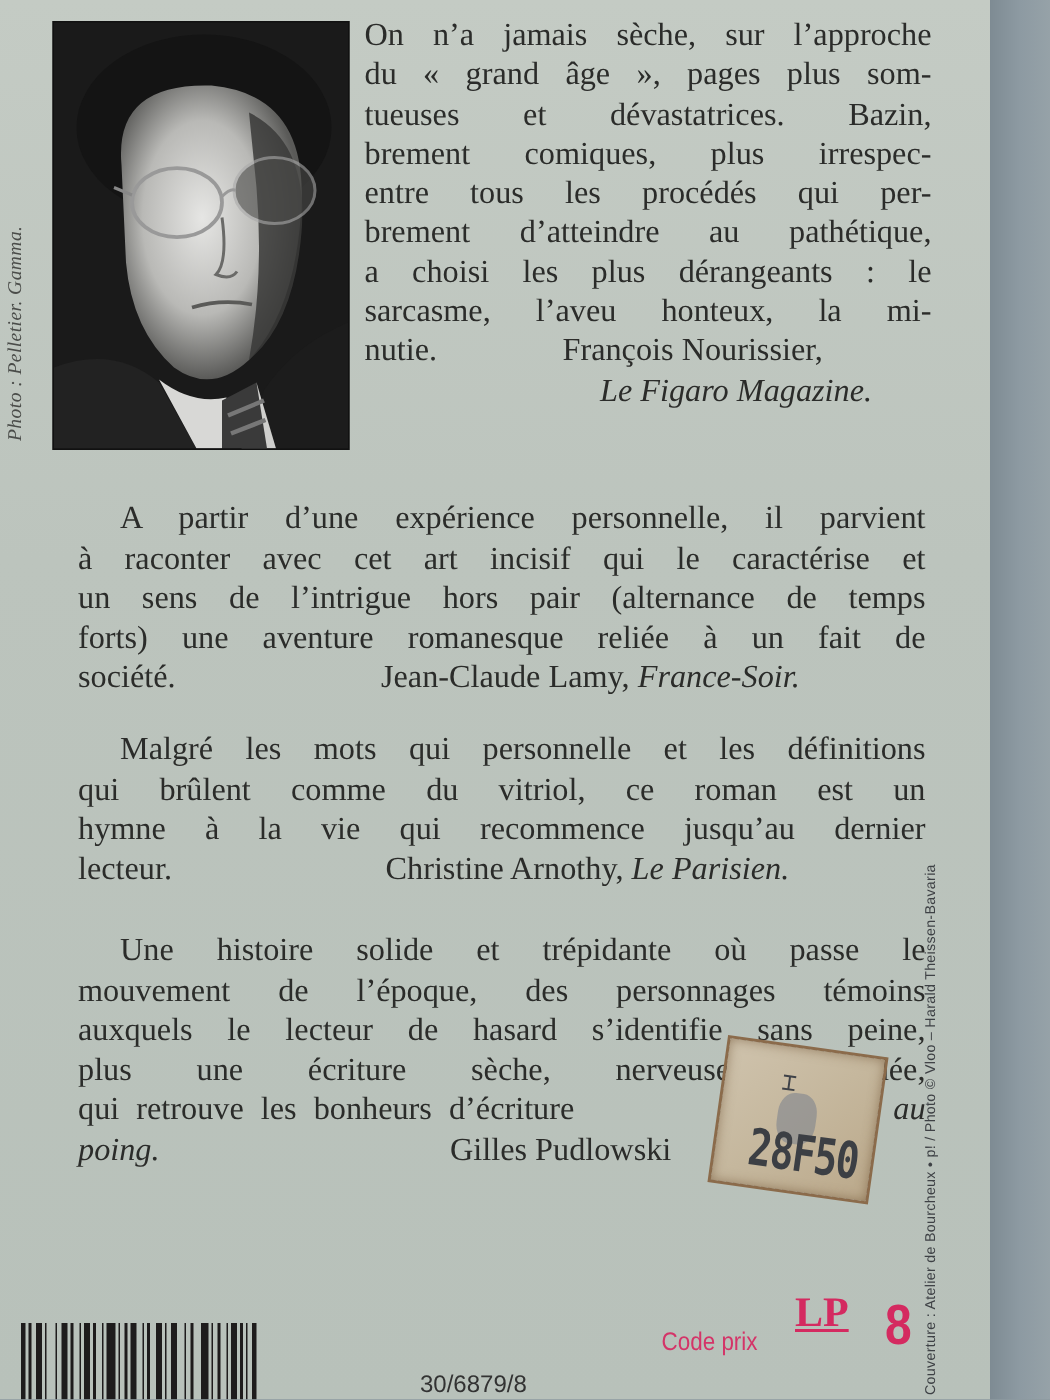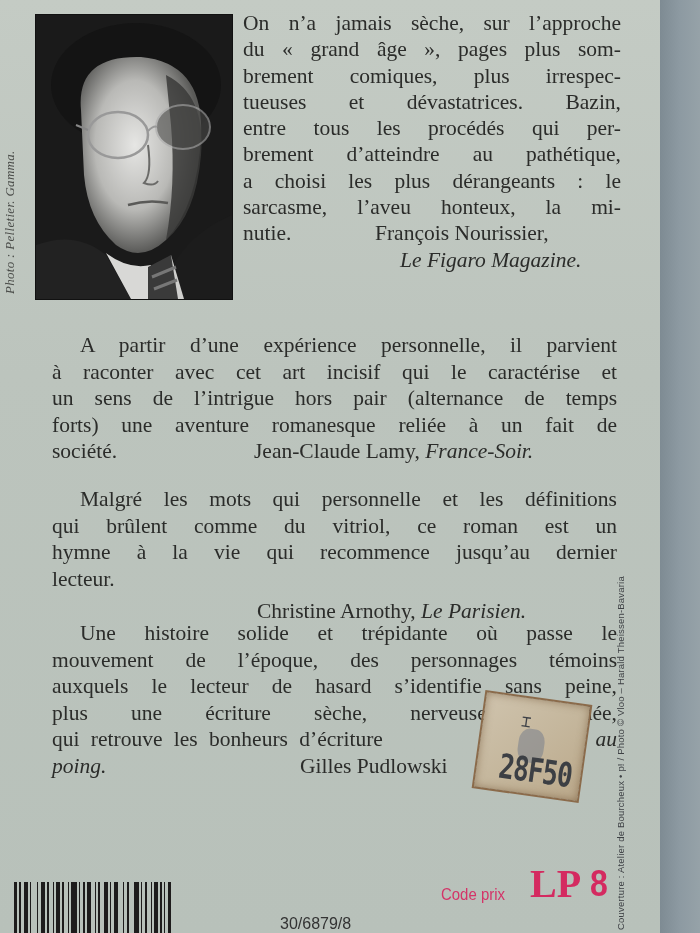--- a/index.html
+++ b/index.html
@@ -141,8 +141,8 @@
   <div class="quote1">
     <span class="line justify">On n’a jamais sèche, sur l’approche</span>
     <span class="line justify">du « grand âge », pages plus som-</span>
+    <span class="line justify">tueuses et dévastatrices. Bazin,</span>
     <span class="line justify">brement comiques, plus irrespec-</span>
-    <span class="line justify">tueuses et dévastatrices. Bazin,</span>
     <span class="line justify">entre tous les procédés qui per-</span>
     <span class="line justify">brement d’atteindre au pathétique,</span>
     <span class="line justify">a choisi les plus dérangeants : le</span>

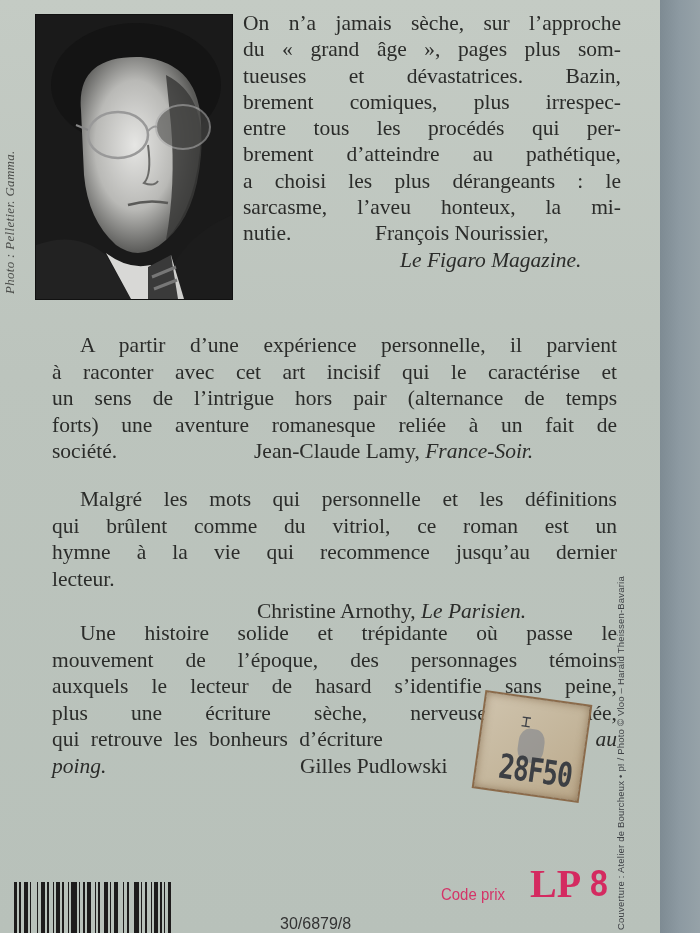--- a/index.html
+++ b/index.html
@@ -174,7 +174,7 @@
     <span class="line justify">hymne à la vie qui recommence jusqu’au dernier</span>
     <span class="line" style="position:relative;">
       <span>lecteur.</span>
-      <span style="position:absolute; left:205px;margin-top:32px;">
+      <span style="position:absolute; left:205px;">
         <span>Christine Arnothy,</span>
         <span class="italic">Le Parisien.</span>
       </span>

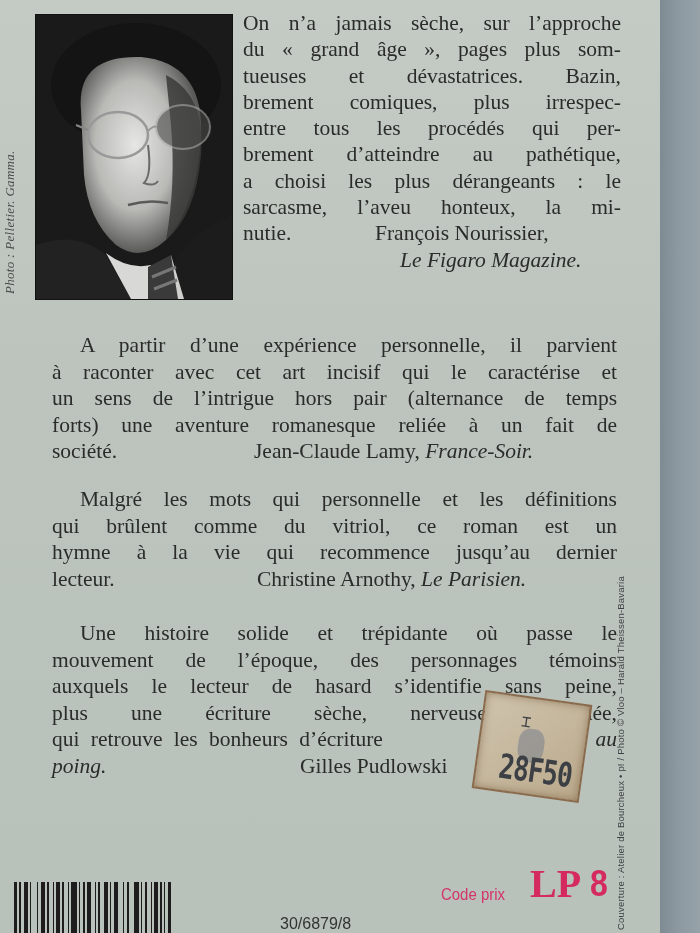--- a/index.html
+++ b/index.html
@@ -85,7 +85,7 @@
     .price-code {
       position: absolute; left: 530px; top: 860px;
       font-family: "Liberation Serif", "DejaVu Serif", serif;
-      font-weight: bold; font-size: 40px; color: #d42a60;
+      font-weight: bold; font-size: 28px; color: #d42a60; text-decoration: underline;
     }
     .price-num {
       position: absolute; left: 590px; top: 862px;

